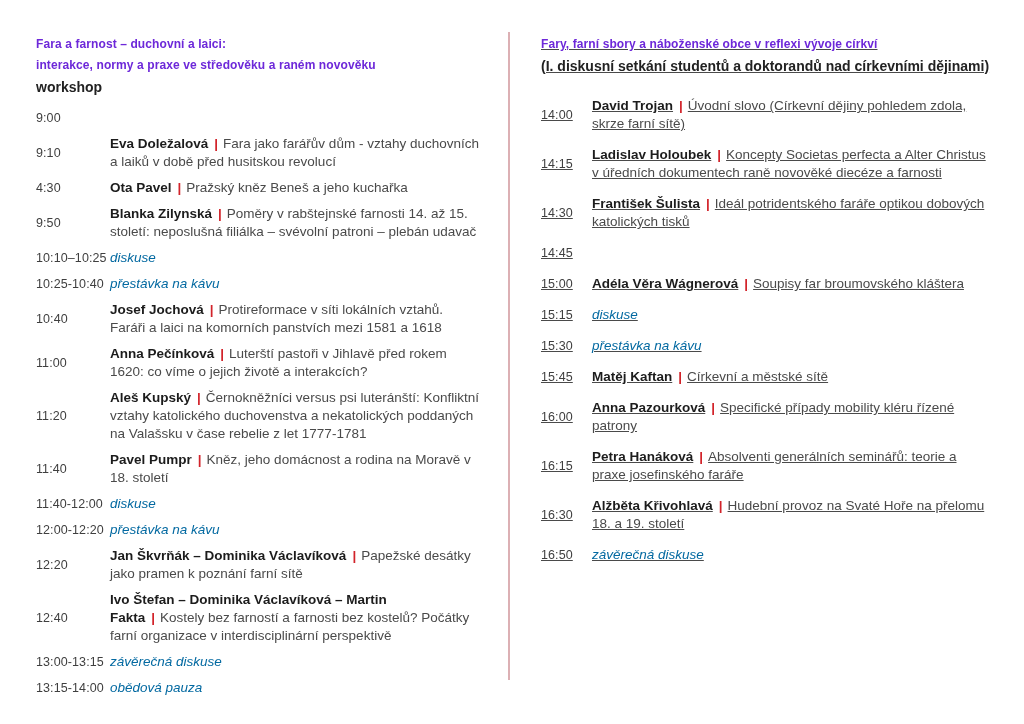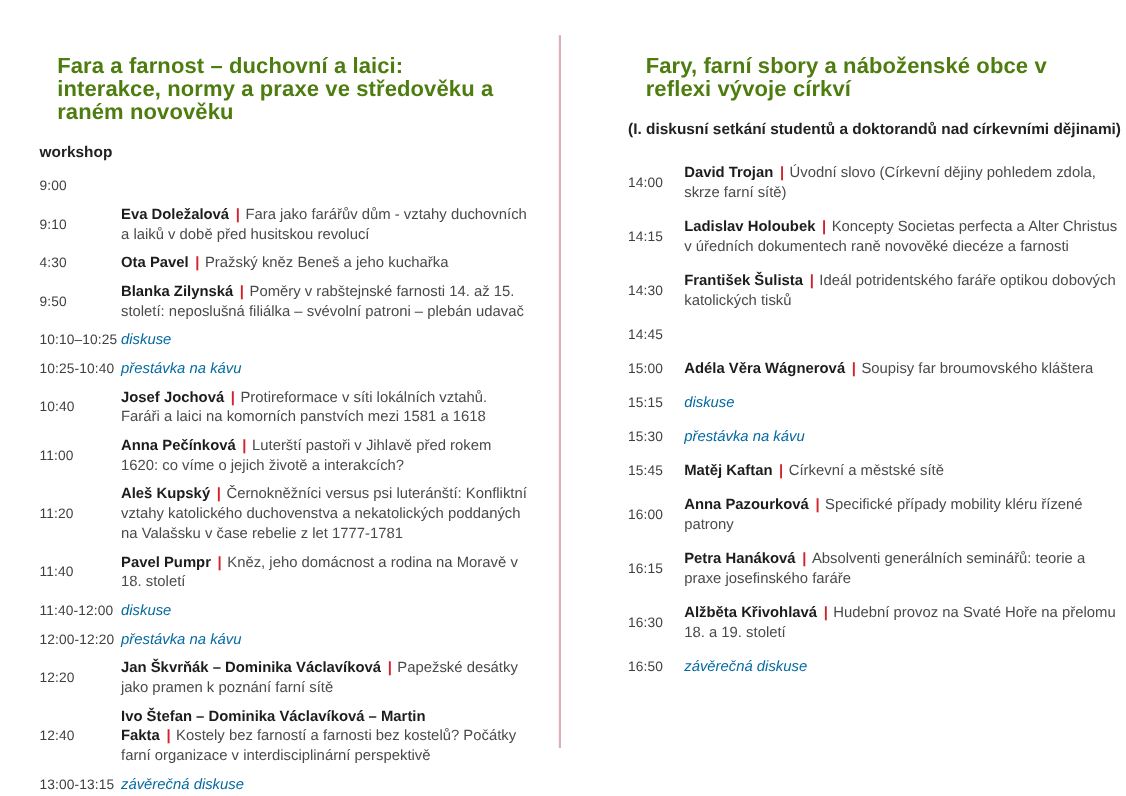--- a/index.html
+++ b/index.html
@@ -21,10 +21,10 @@
     background: #dcb0b4;
   }
   .title {
-    margin: 16px;
-    font-size: 20px; line-height: 21px;
+    margin: 0;
+    font-size: 12px; line-height: 21px;
     font-weight: 700;
-    color: #4d7c0f;
+    color: #6d28d9;
     letter-spacing: .1px;
   }
   .tline { display: block; }

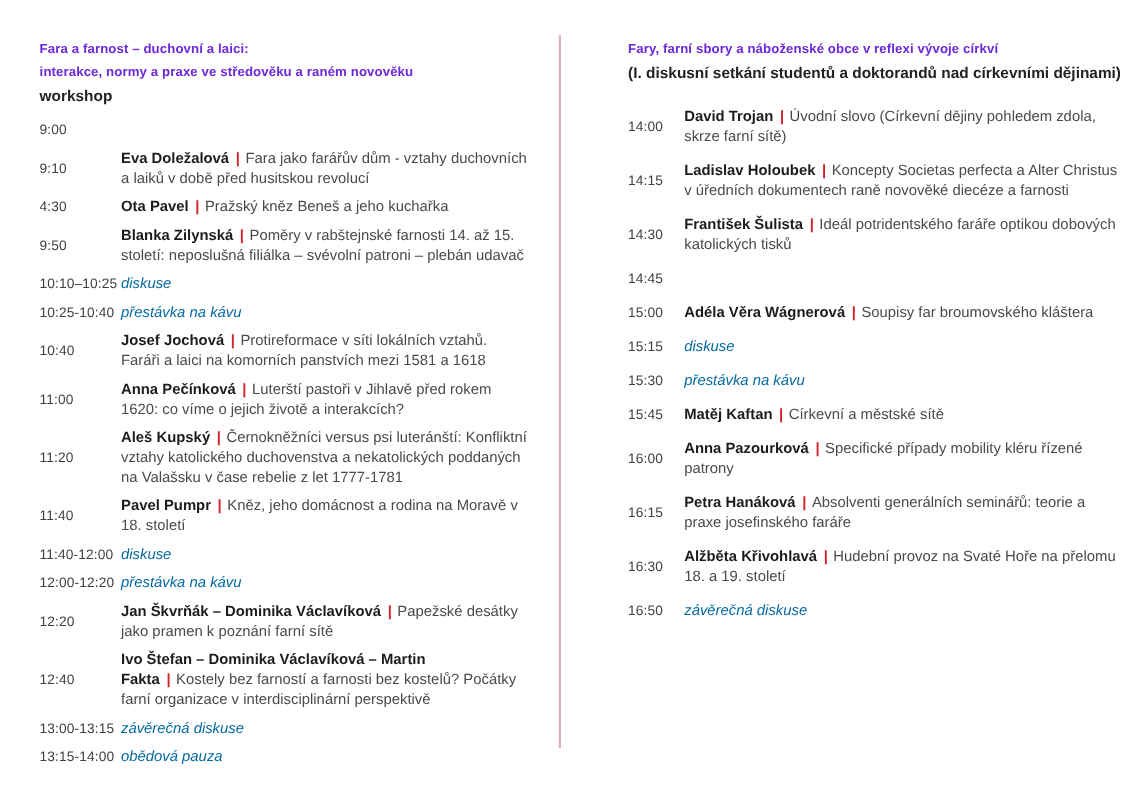--- a/index.html
+++ b/index.html
@@ -13,7 +13,7 @@
   }
   .col { position: absolute; top: 34px; }
   .col-left  { left: 36px;  width: 444px; }
-  .col-right { left: 571px; width: 450px; }
+  .col-right { left: 541px; width: 450px; text-decoration: underline; }
   .divider {
     position: absolute;
     left: 508px; top: 32px;

